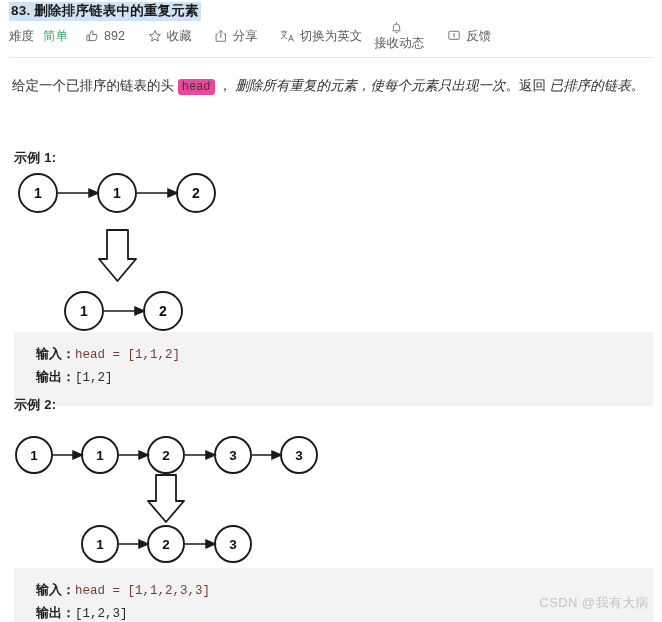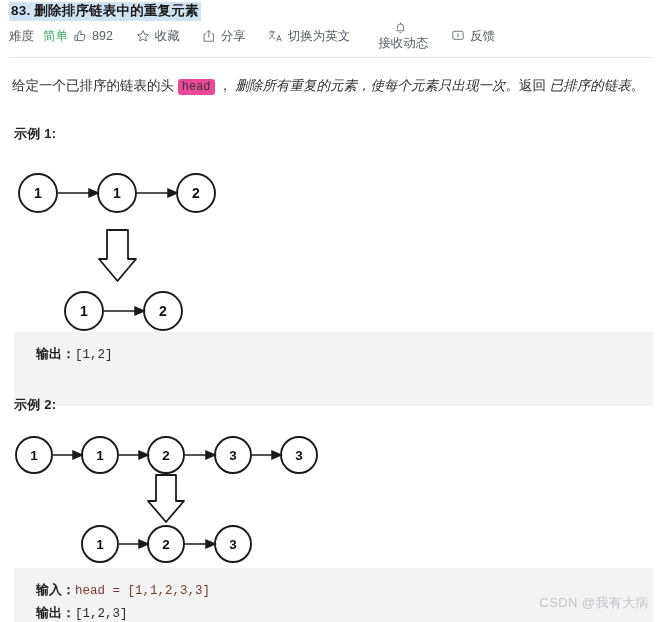--- a/index.html
+++ b/index.html
@@ -58,7 +58,7 @@
   }
   .tb-label { color: #5a5f66; }
   .tb-label.diff-easy { color: #3faf61; font-weight: 400; margin-left: 9px;}
-  .tb-item.difficulty { margin-right: 5px; text-align: right; }
+  .tb-item.difficulty { margin-right: 17px; text-align: right; }
   .tb-item.votes { margin-right: 23px; }
   .tb-item.fav { margin-right: 22px; }
   .tb-item.share { margin-right: 22px; }

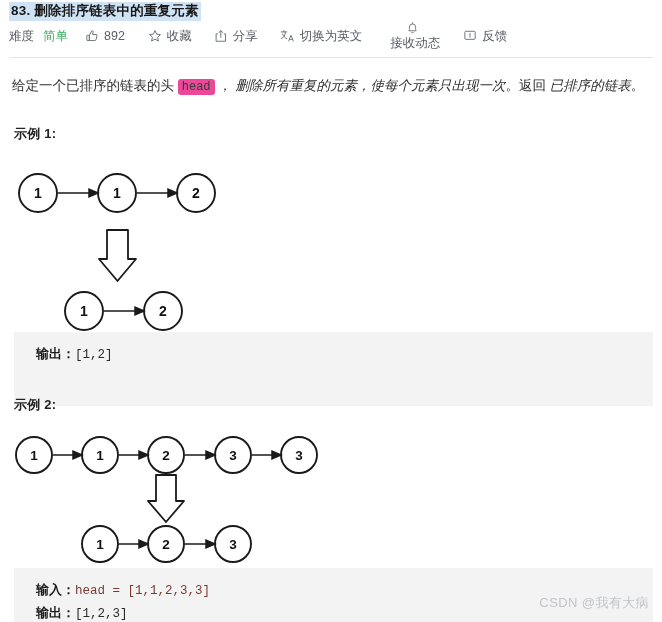--- a/index.html
+++ b/index.html
@@ -62,7 +62,7 @@
   .tb-item.votes { margin-right: 23px; }
   .tb-item.fav { margin-right: 22px; }
   .tb-item.share { margin-right: 22px; }
-  .tb-item.lang { margin-right: 28px; }
+  .tb-item.lang { margin-right: 12px; }
   .tb-item.notify { margin-right: 23px; flex-direction: column; }
 
   .divider {

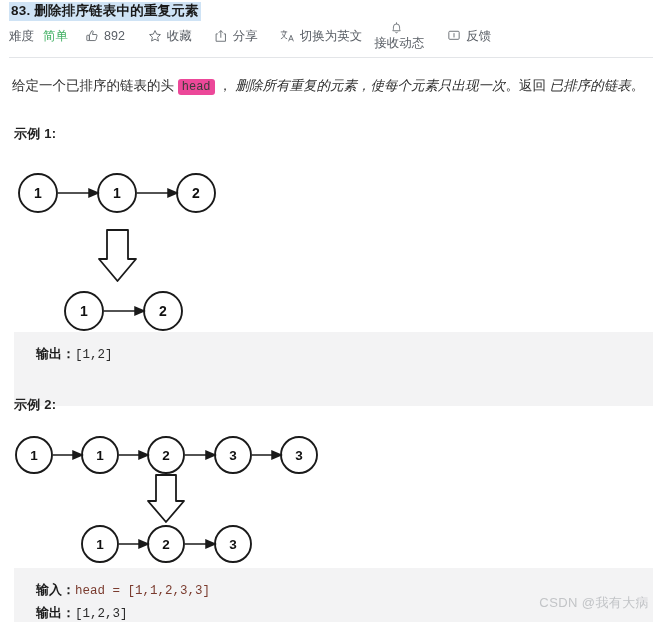--- a/index.html
+++ b/index.html
@@ -105,7 +105,7 @@
     color: #222;
     letter-spacing: .2px;
   }
-  #ex1-heading { left: 14px; top: 125px; }
+  #ex1-heading { left: 14px; top: 149px; }
   #ex2-heading { left: 14px; top: 396px; }
 
   

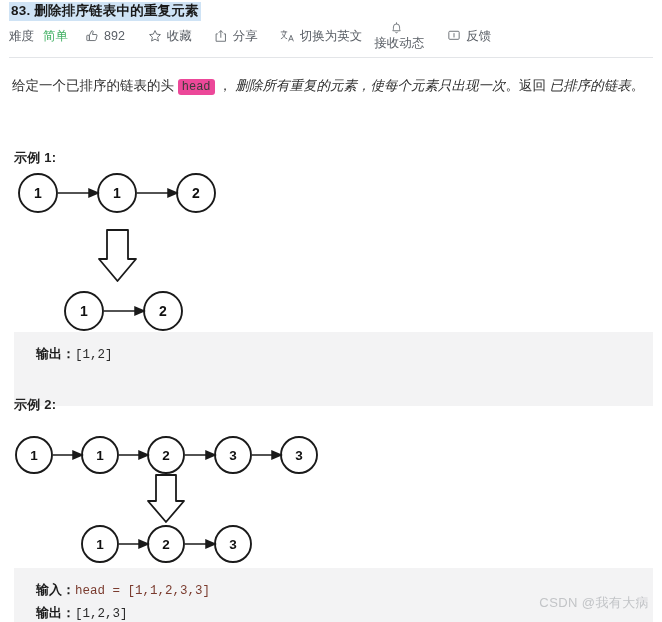--- a/index.html
+++ b/index.html
@@ -277,6 +277,7 @@
 </div>
 
 <div class="code-block" id="code-1">
+  <div class="code-line"><span class="code-label">输入：</span><span class="code-var">head = [1,1,2]</span></div>
   <div class="code-line"><span class="code-label">输出：</span><span class="code-val">[1,2]</span></div>
 </div>
 

